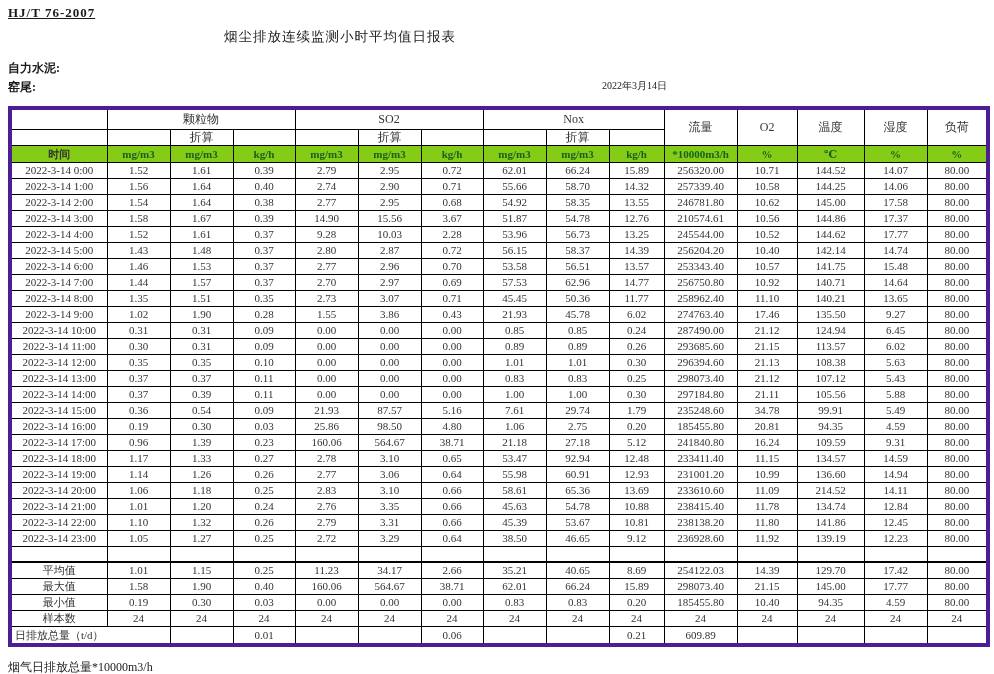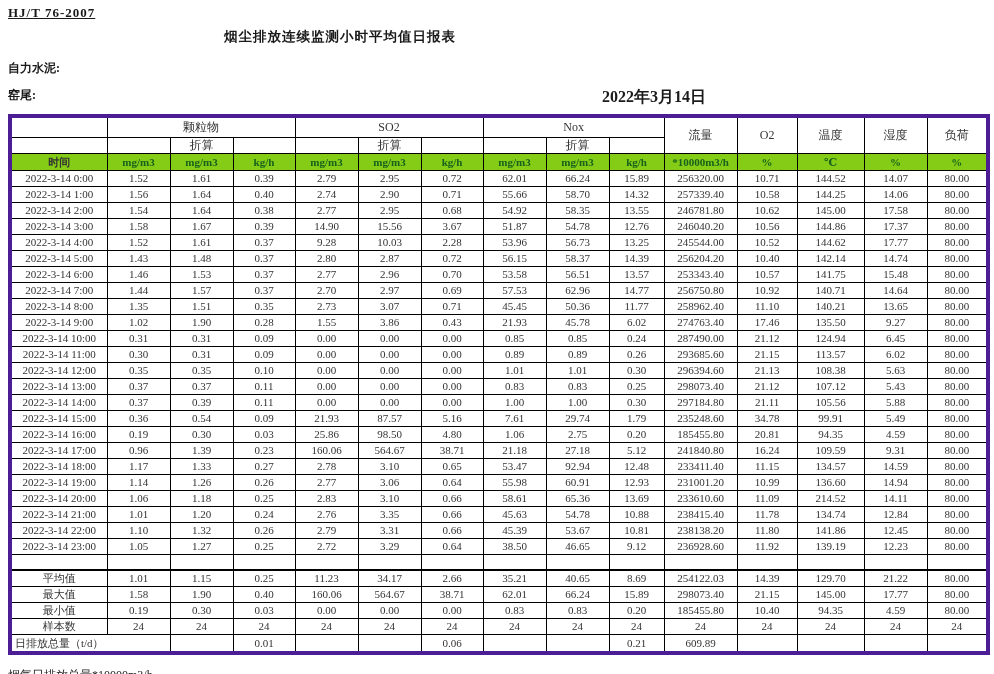--- a/index.html
+++ b/index.html
@@ -6,7 +6,7 @@
     font-family:"Liberation Serif","DejaVu Serif",serif;color:#1a1a1a;}
   .std{padding:5px 0 0 8px;font-size:13px;font-weight:bold;letter-spacing:1px;text-decoration:underline;}
   .title-wrap{width:680px;text-align:center;margin-top:6px;}
-  .title{font-size:13.5px;font-weight:bold;letter-spacing:1px;margin-top:40px;}
+  .title{font-size:13.5px;font-weight:normal;letter-spacing:1px;margin-top:40px;}
   .company{margin:14px 0 0 8px;font-size:12px;font-weight:bold;}
   .kiln-row{position:relative;margin:10px 0 0 8px;font-size:12px;font-weight:bold;height:16px;}
   .date{position:absolute;left:594px;top:0;font-weight:bold;font-size:16px;}

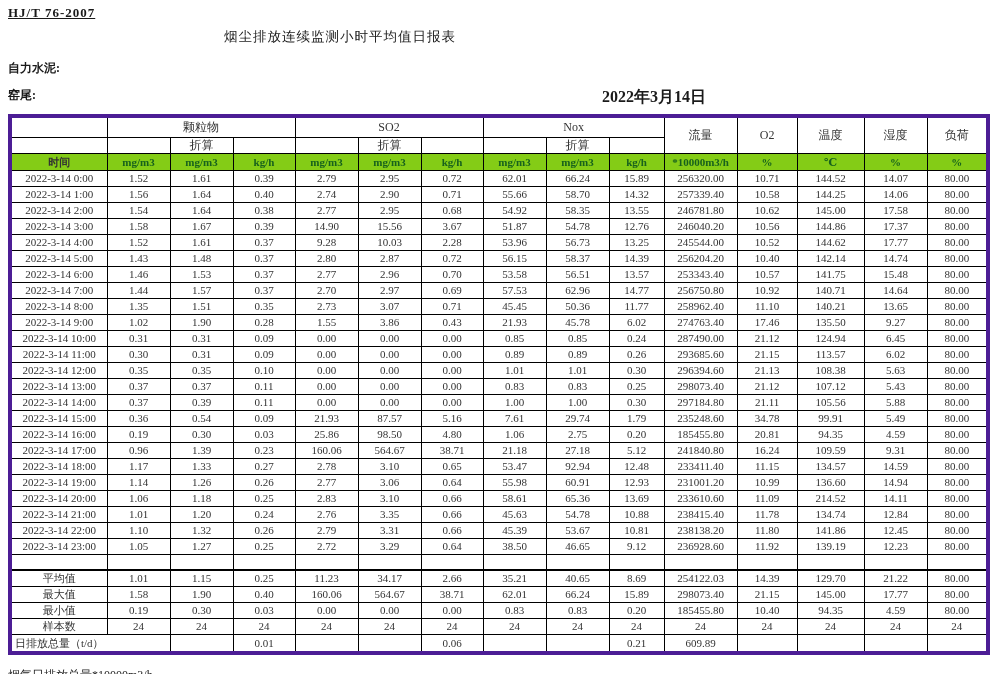--- a/index.html
+++ b/index.html
@@ -8,7 +8,7 @@
   .title-wrap{width:680px;text-align:center;margin-top:6px;}
   .title{font-size:13.5px;font-weight:normal;letter-spacing:1px;margin-top:40px;}
   .company{margin:14px 0 0 8px;font-size:12px;font-weight:bold;}
-  .kiln-row{position:relative;margin:10px 0 0 8px;font-size:12px;font-weight:bold;height:16px;}
+  .kiln-row{position:relative;margin:2px 0 0 8px;font-size:12px;font-weight:bold;height:16px;}
   .date{position:absolute;left:594px;top:0;font-weight:bold;font-size:16px;}
   table{border-collapse:collapse;margin:11px 0 0 8px;table-layout:fixed;width:978px;}
   td{border:1px solid #000;text-align:center;font-size:11px;padding:0;line-height:1.15;

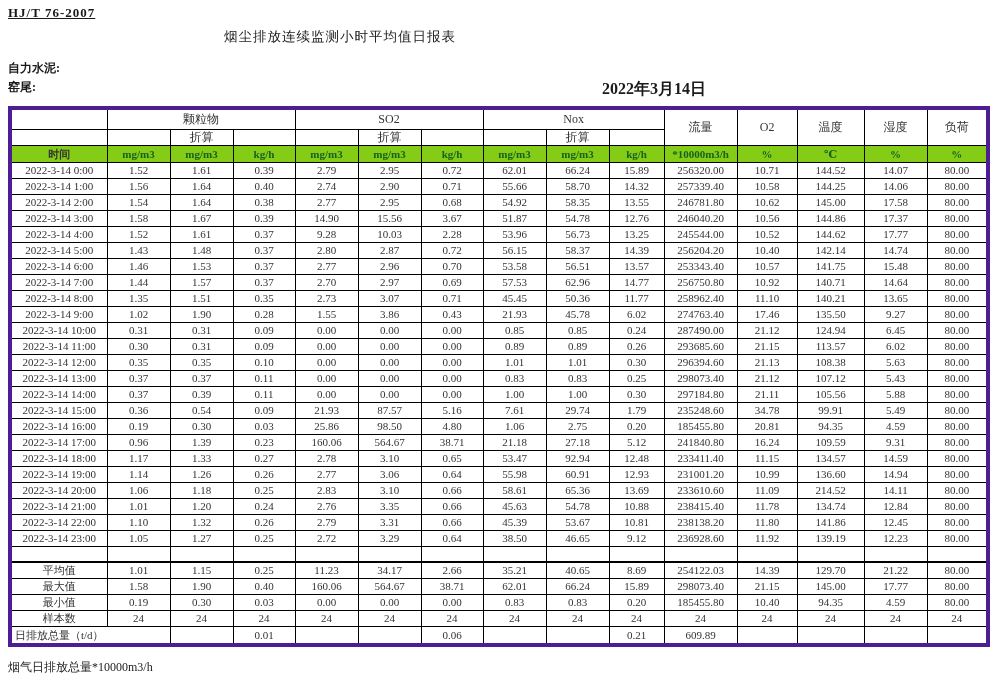--- a/index.html
+++ b/index.html
@@ -9,7 +9,7 @@
   .title{font-size:13.5px;font-weight:normal;letter-spacing:1px;margin-top:40px;}
   .company{margin:14px 0 0 8px;font-size:12px;font-weight:bold;}
   .kiln-row{position:relative;margin:2px 0 0 8px;font-size:12px;font-weight:bold;height:16px;}
-  .date{position:absolute;left:594px;top:0;font-weight:bold;font-size:16px;}
+  .date{position:absolute;left:594px;top:0;font-weight:normal;font-size:10px;}
   table{border-collapse:collapse;margin:11px 0 0 8px;table-layout:fixed;width:978px;}
   td{border:1px solid #000;text-align:center;font-size:11px;padding:0;line-height:1.15;
      overflow:hidden;white-space:nowrap;height:15px;color:#333;}

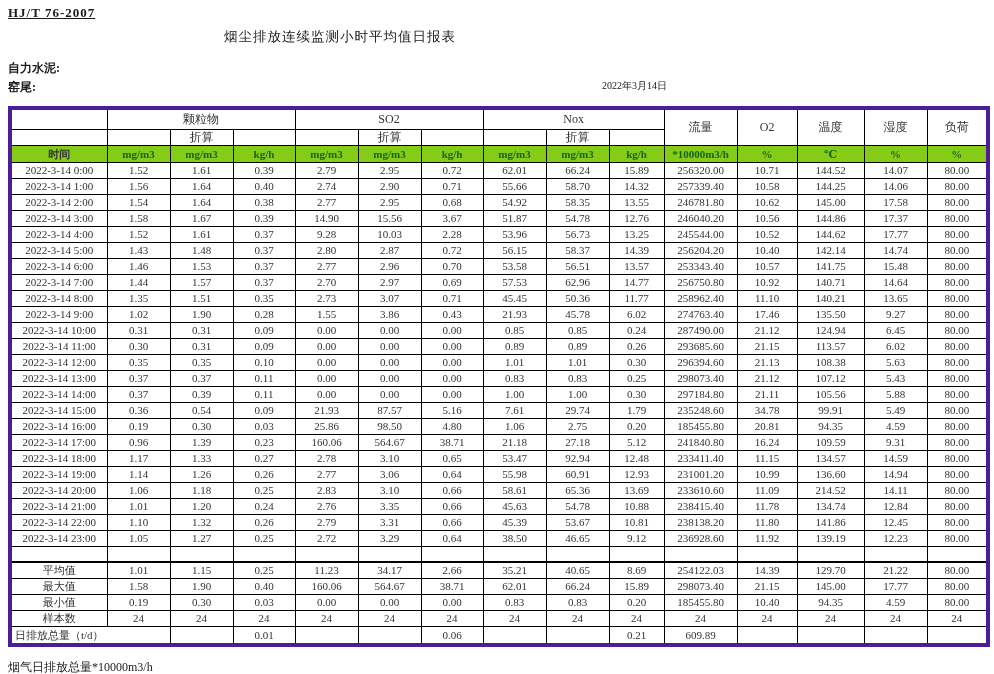--- a/index.html
+++ b/index.html
@@ -164,7 +164,7 @@
         <td>51.87</td>
         <td>54.78</td>
         <td>12.76</td>
-        <td>246040.20</td>
+        <td>210574.61</td>
         <td>10.56</td>
         <td>144.86</td>
         <td>17.37</td>

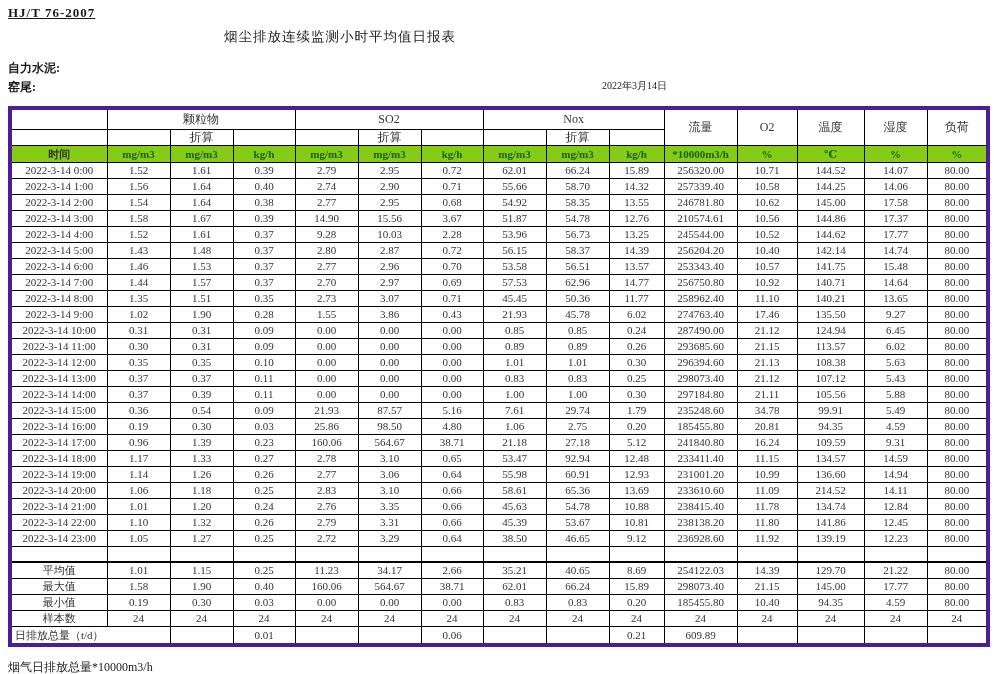--- a/index.html
+++ b/index.html
@@ -541,7 +541,7 @@
         <td>254122.03</td>
         <td>14.39</td>
         <td>129.70</td>
-        <td>21.22</td>
+        <td>17.42</td>
         <td>80.00</td>
       </tr>
       <tr>

